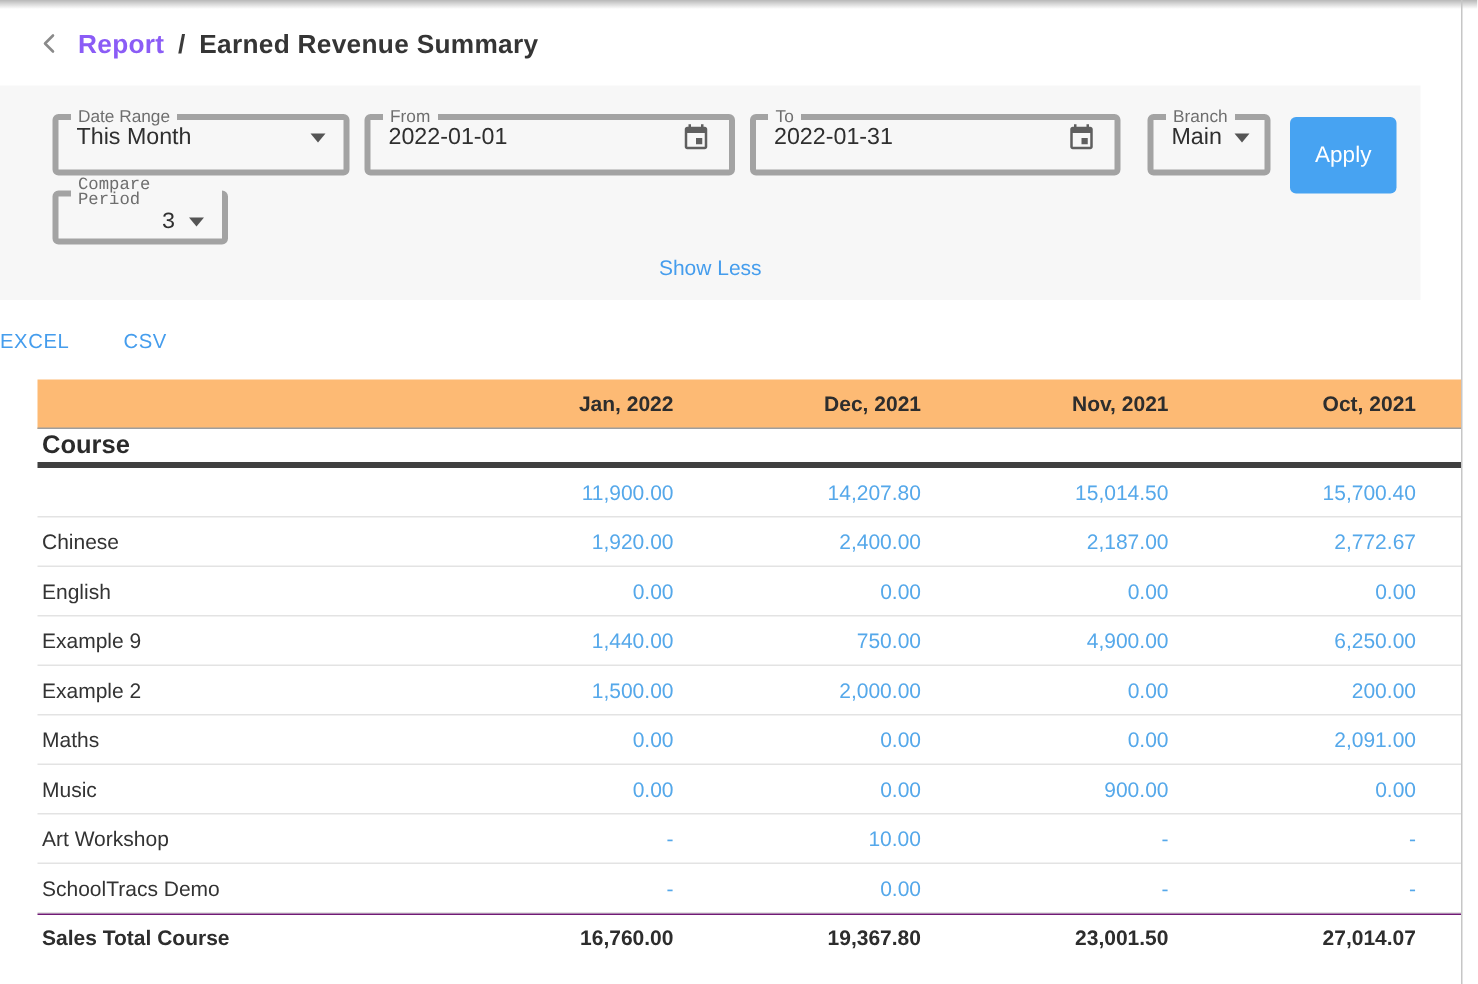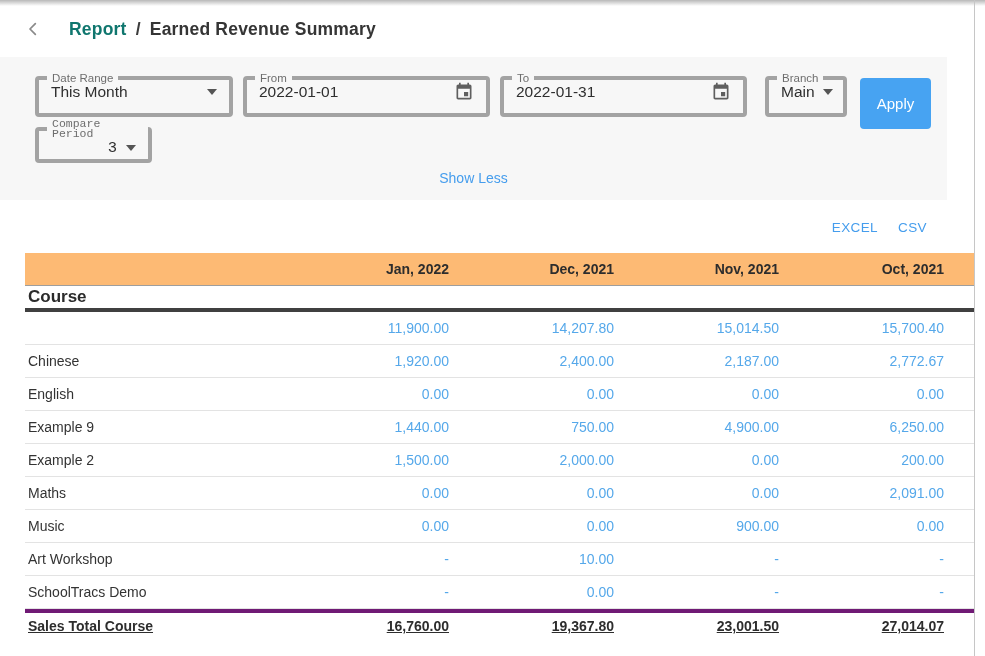--- a/index.html
+++ b/index.html
@@ -27,7 +27,7 @@
   }
   .back-icon { display: inline-flex; align-items: center; cursor: pointer; }
   .breadcrumb { font-size: 17.5px; font-weight: bold; letter-spacing: .2px; }
-  .breadcrumb .crumb-section { color: #0f766e; cursor: pointer; margin-left: 17px; }
+  .breadcrumb .crumb-section { color: #8b5cf6; cursor: pointer; }
   .breadcrumb .crumb-sep { color: #3c3c3c; margin: 0 4px; }
   .breadcrumb .crumb-title { color: #353535; }
   

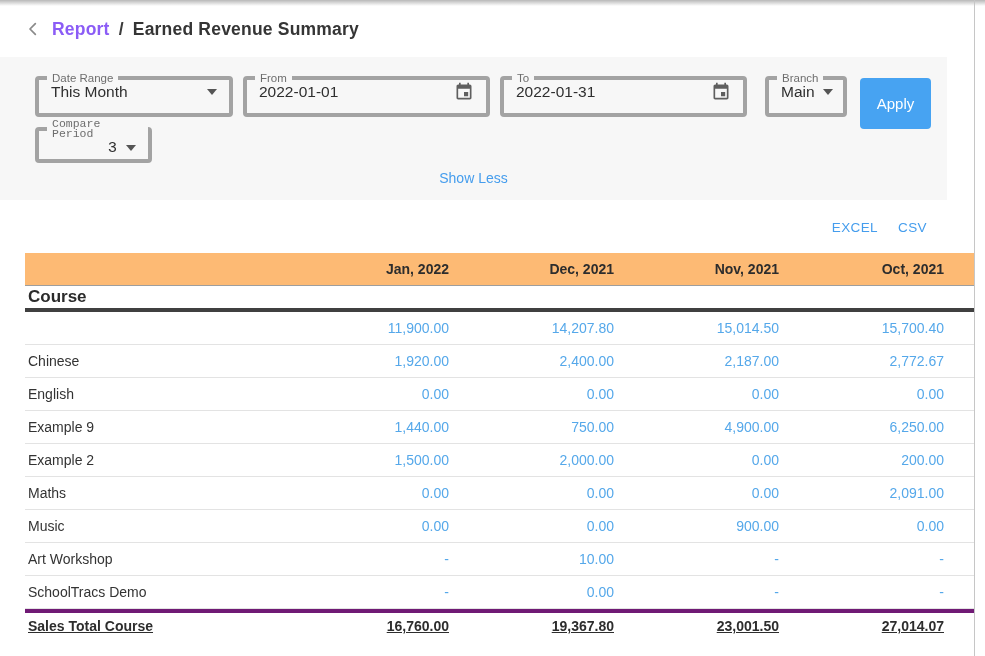--- a/index.html
+++ b/index.html
@@ -90,8 +90,8 @@
   .export-row {
     margin-top: 18px;
     width: 974px; height: 18px;
-    display: flex; justify-content: flex-end; align-items: center;
-    gap: 20px; padding-right: 47px;
+    display: flex; justify-content: flex-start; align-items: center;
+    gap: 36px; padding-right: 47px;
   }
   .export-link { font-size: 13.5px; color: #459ded; letter-spacing: .4px; cursor: pointer; }
   

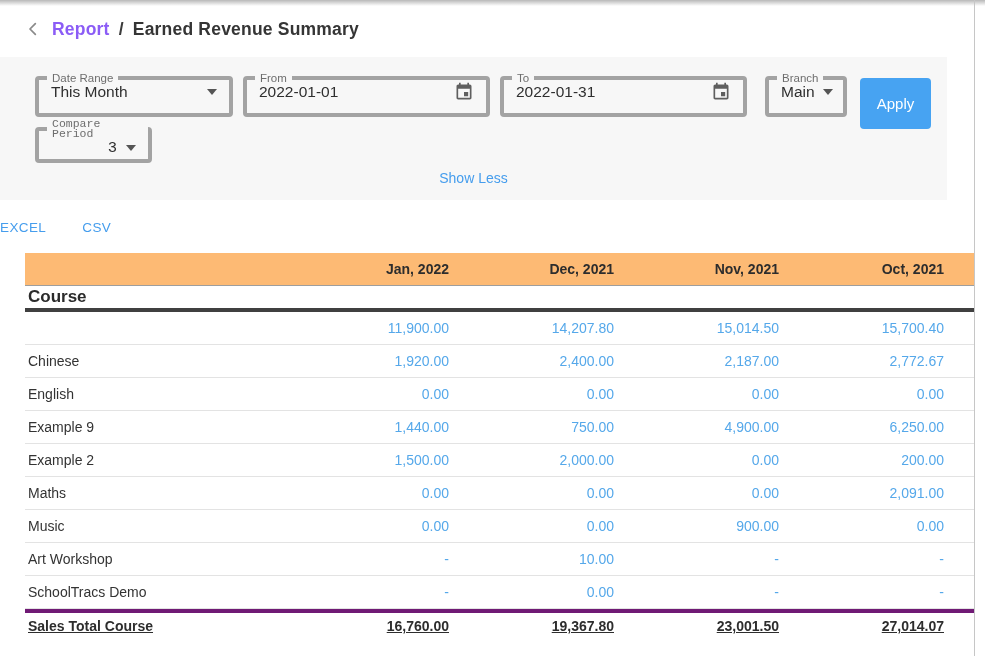--- a/index.html
+++ b/index.html
@@ -120,8 +120,8 @@
   .data-row .cell.num { color: #55a8ea; }
   .total-row {
     height: 30px;
-    border-top: 4px solid #701a75;
-    font-weight: bold; font-size: 14px; color: #2d2d2d; text-decoration: underline;
+    border-top: 1px solid #701a75;
+    font-weight: bold; font-size: 14px; color: #2d2d2d;
   }
 </style>
 </head>

